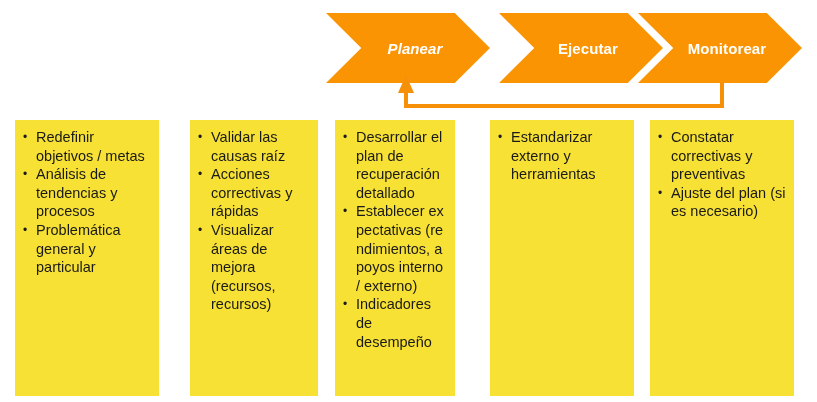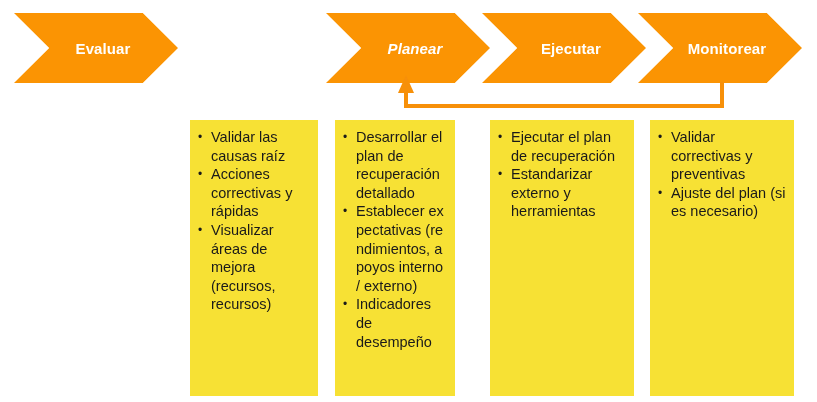--- a/index.html
+++ b/index.html
@@ -109,9 +109,6 @@
 
   <div class="chevron-band">
 
-    <div class="chevron first" style="left:14px; width:164px;">
-      <span class="chevron-label">Evaluar</span>
-    </div>
 
 
     <div class="chevron" style="left:326px; width:164px;font-style:italic;">

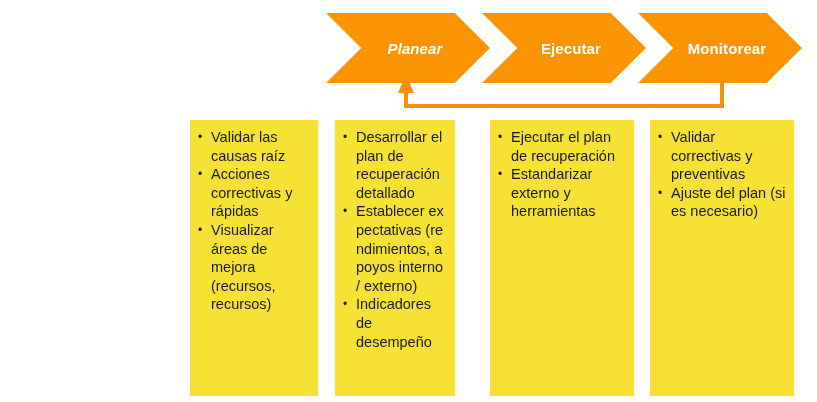--- a/index.html
+++ b/index.html
@@ -115,7 +115,7 @@
       <span class="chevron-label">Planear</span>
     </div>
 
-    <div class="chevron" style="left:482px; width:164px;">
+    <div class="chevron" style="left:499px; width:164px;">
       <span class="chevron-label">Ejecutar</span>
     </div>
 

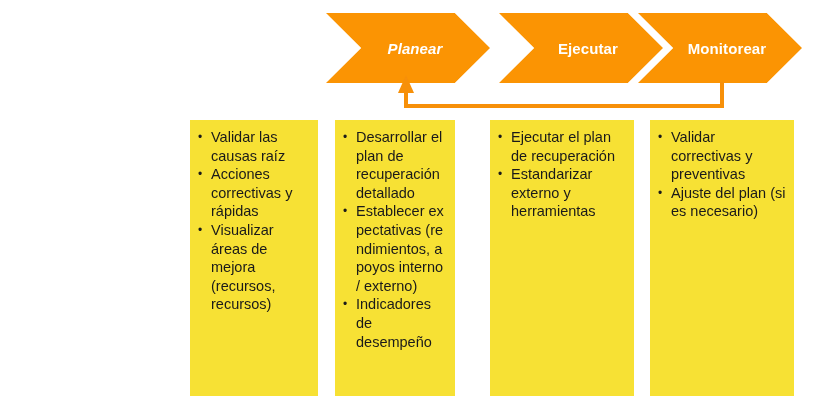--- a/index.html
+++ b/index.html
@@ -129,6 +129,13 @@
     <polygon points="406,75 414,93 398,93" fill="#F79009"></polygon>
   </svg>
 
+  <div class="box" style="left:15px; width:144px;">
+    <ul class="bullet-list">
+      <li class="bullet-item">Redefinir objetivos / metas</li>
+      <li class="bullet-item">Análisis de tendencias y procesos</li>
+      <li class="bullet-item">Problemática general y particular</li>
+    </ul>
+  </div>
 
   <div class="box" style="left:190px; width:128px;">
     <ul class="bullet-list">

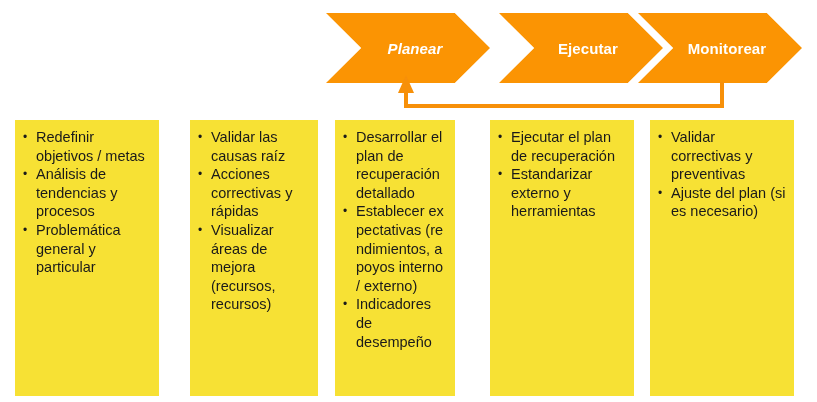--- a/index.html
+++ b/index.html
@@ -155,7 +155,6 @@
 
   <div class="box" style="left:490px; width:144px;">
     <ul class="bullet-list">
-      <li class="bullet-item">Ejecutar el plan de recuperación</li>
       <li class="bullet-item">Estandarizar externo y herramientas</li>
     </ul>
   </div>

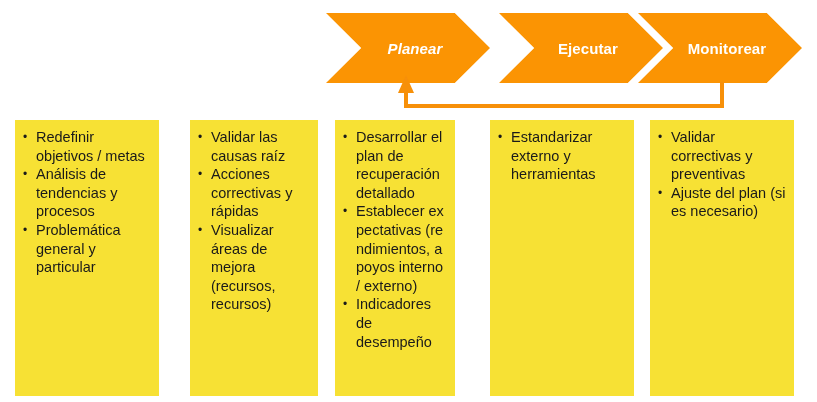--- a/index.html
+++ b/index.html
@@ -161,7 +161,7 @@
 
   <div class="box" style="left:650px; width:144px;">
     <ul class="bullet-list">
-      <li class="bullet-item">Validar correctivas y preventivas</li>
+      <li class="bullet-item">Constatar correctivas y preventivas</li>
       <li class="bullet-item">Ajuste del plan (si es necesario)</li>
     </ul>
   </div>

